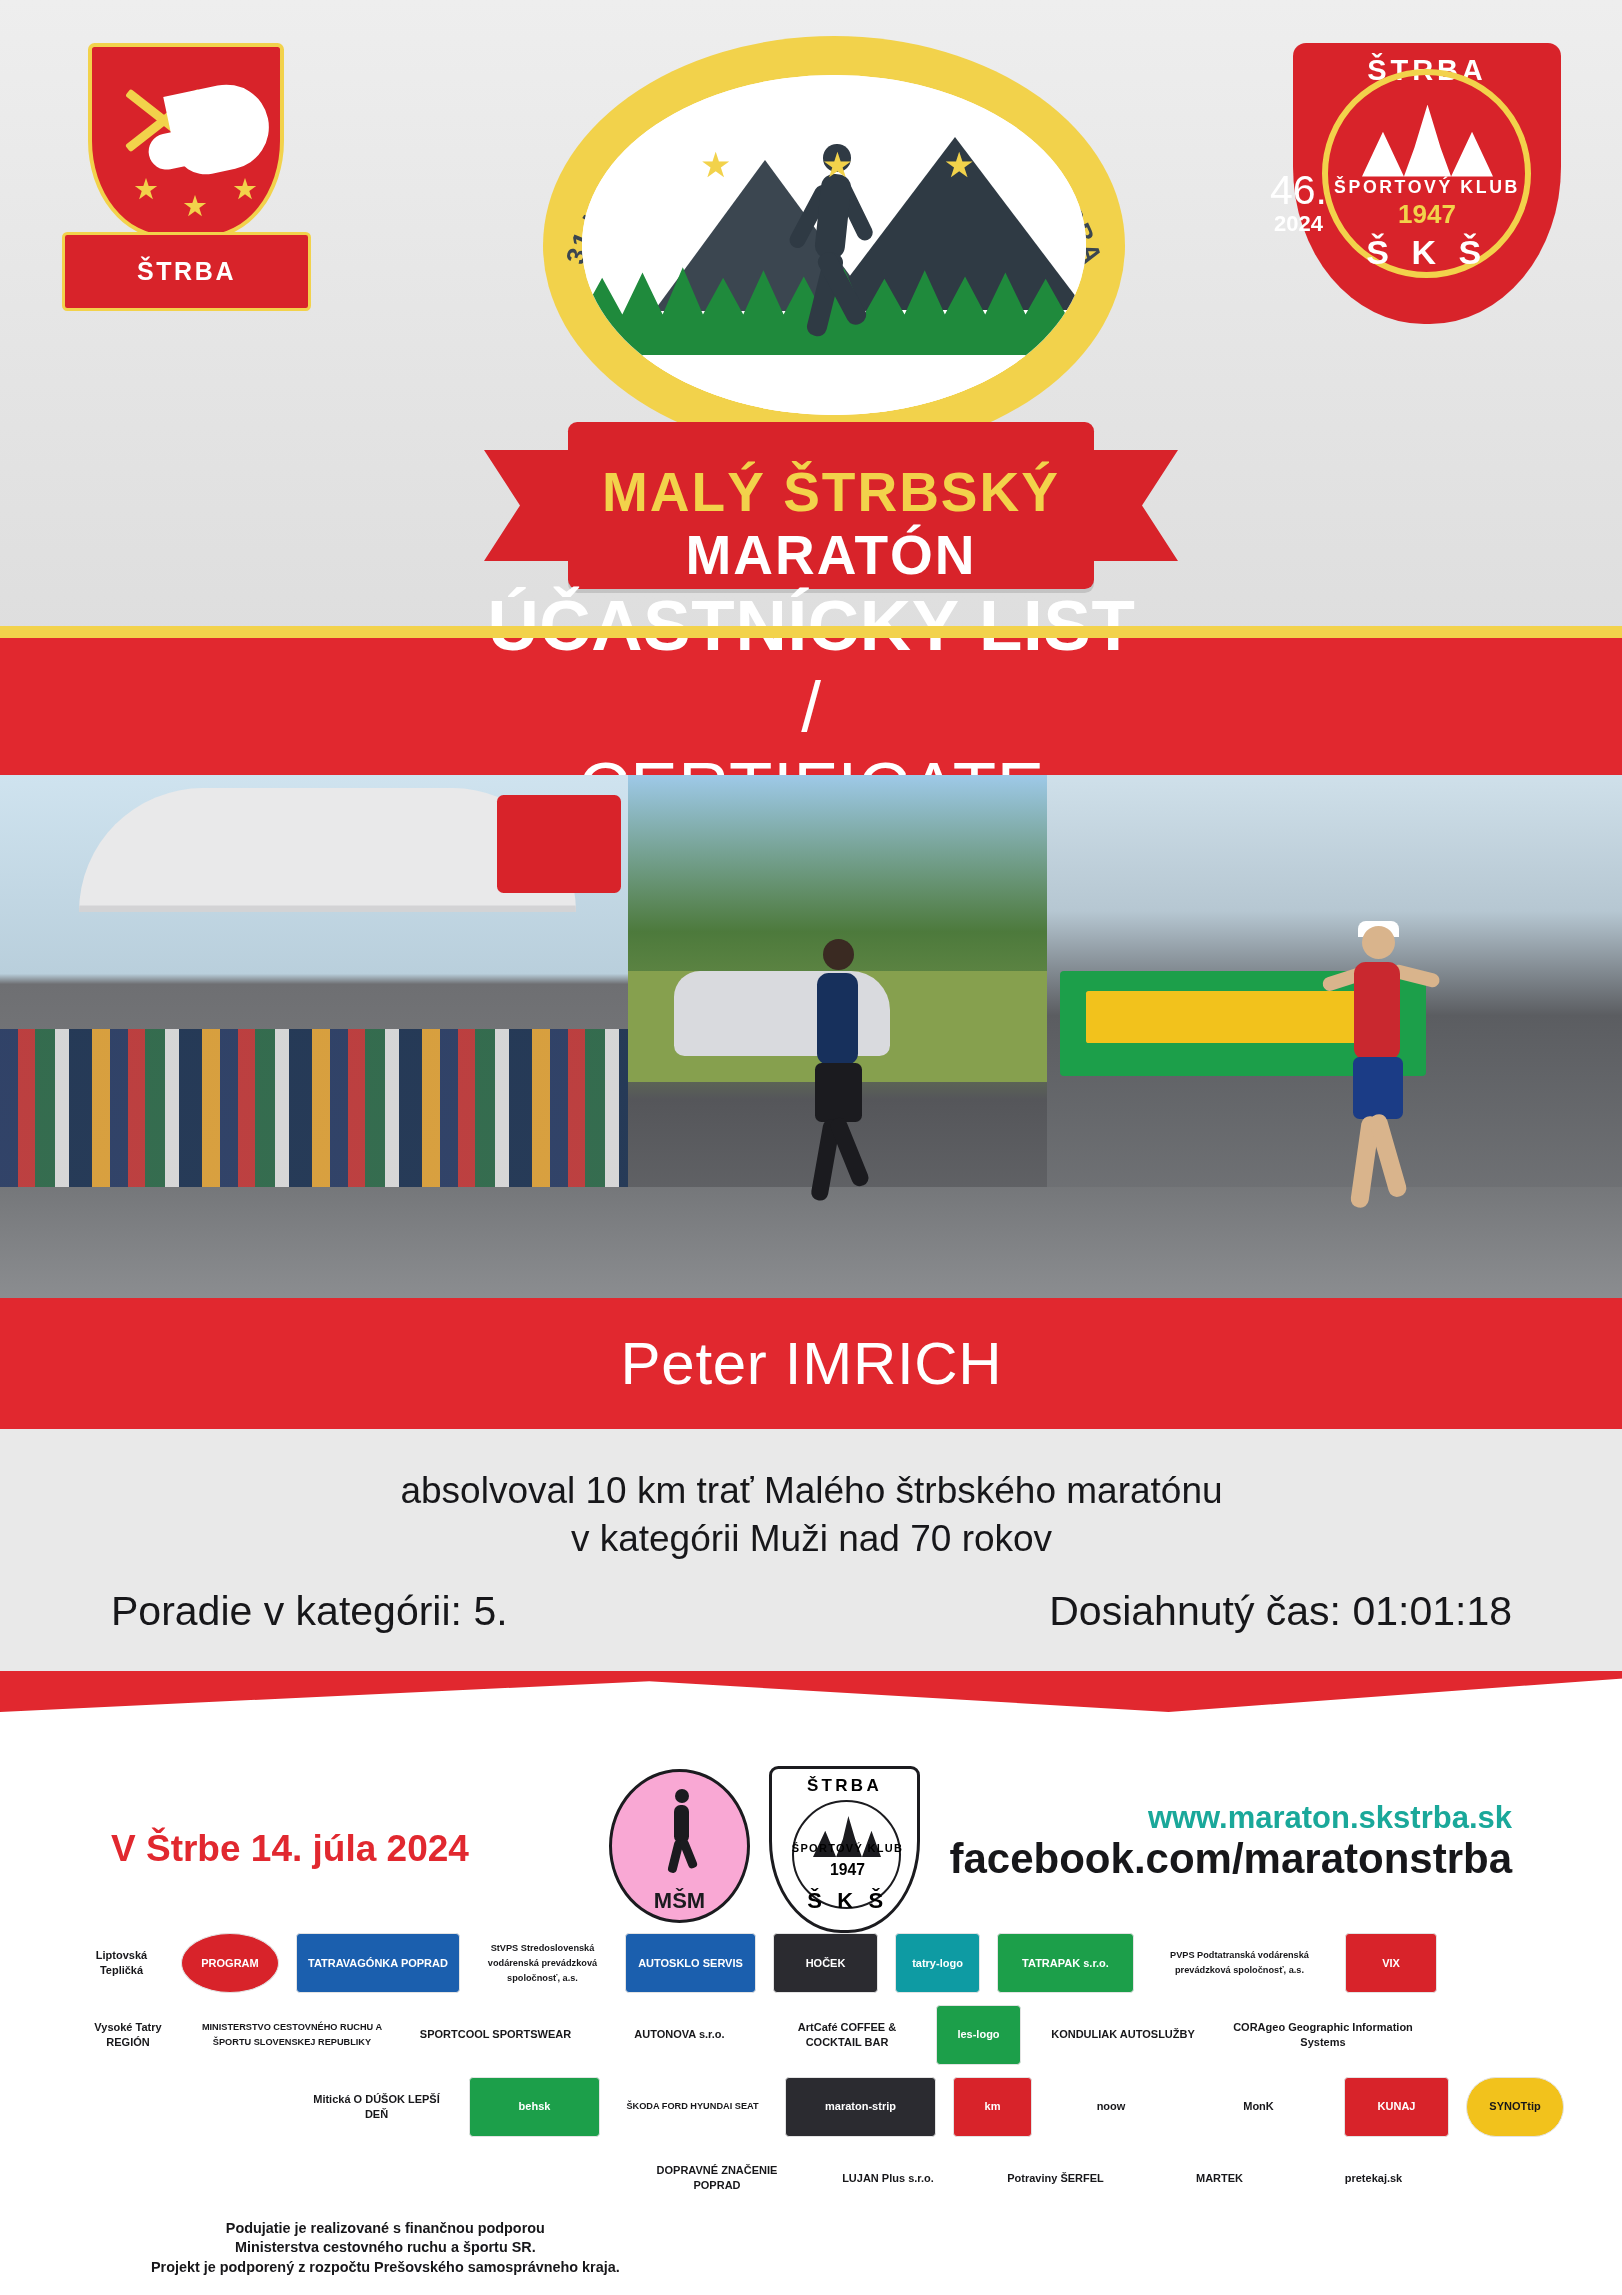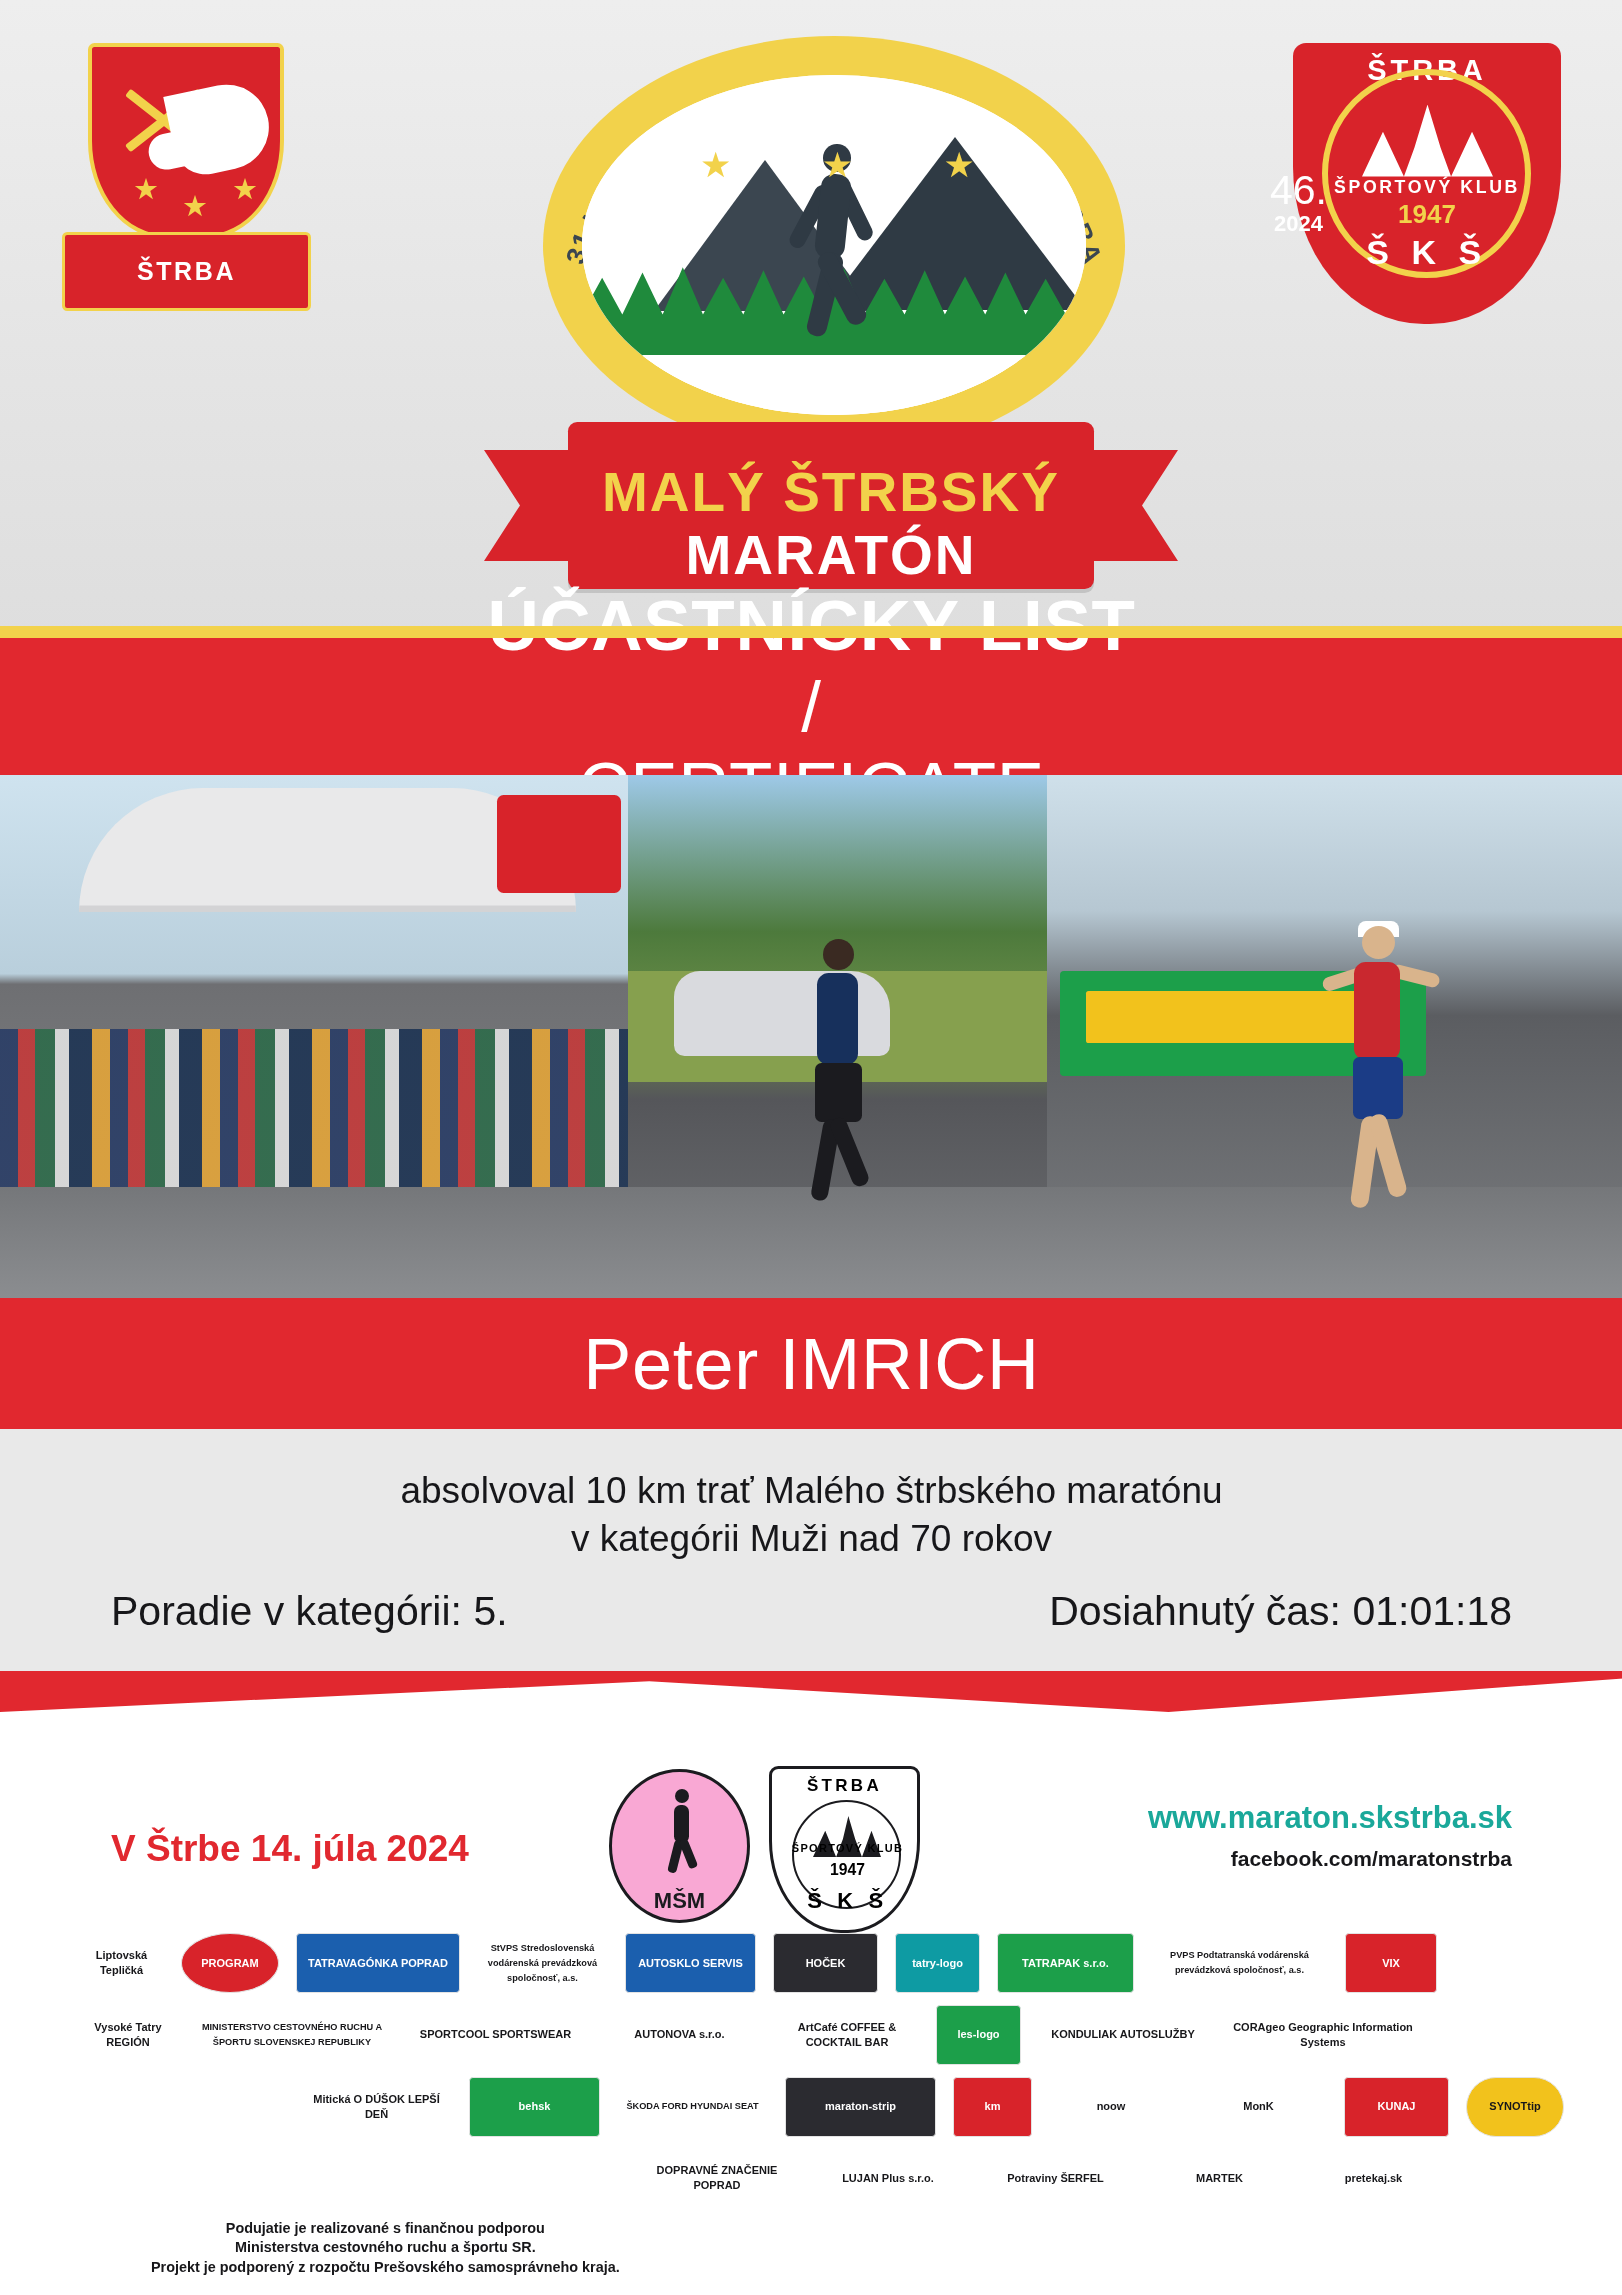--- a/index.html
+++ b/index.html
@@ -380,7 +380,7 @@
     display: flex; align-items: center; justify-content: center;
   }
   .name-bar .nm {
-    color: #ffffff; font-size: 72px; font-weight: normal; letter-spacing: 0.7px;
+    color: #ffffff; font-size: 60px; font-weight: normal; letter-spacing: 0.7px;
   }
   .name-bar:after {
     content: "";

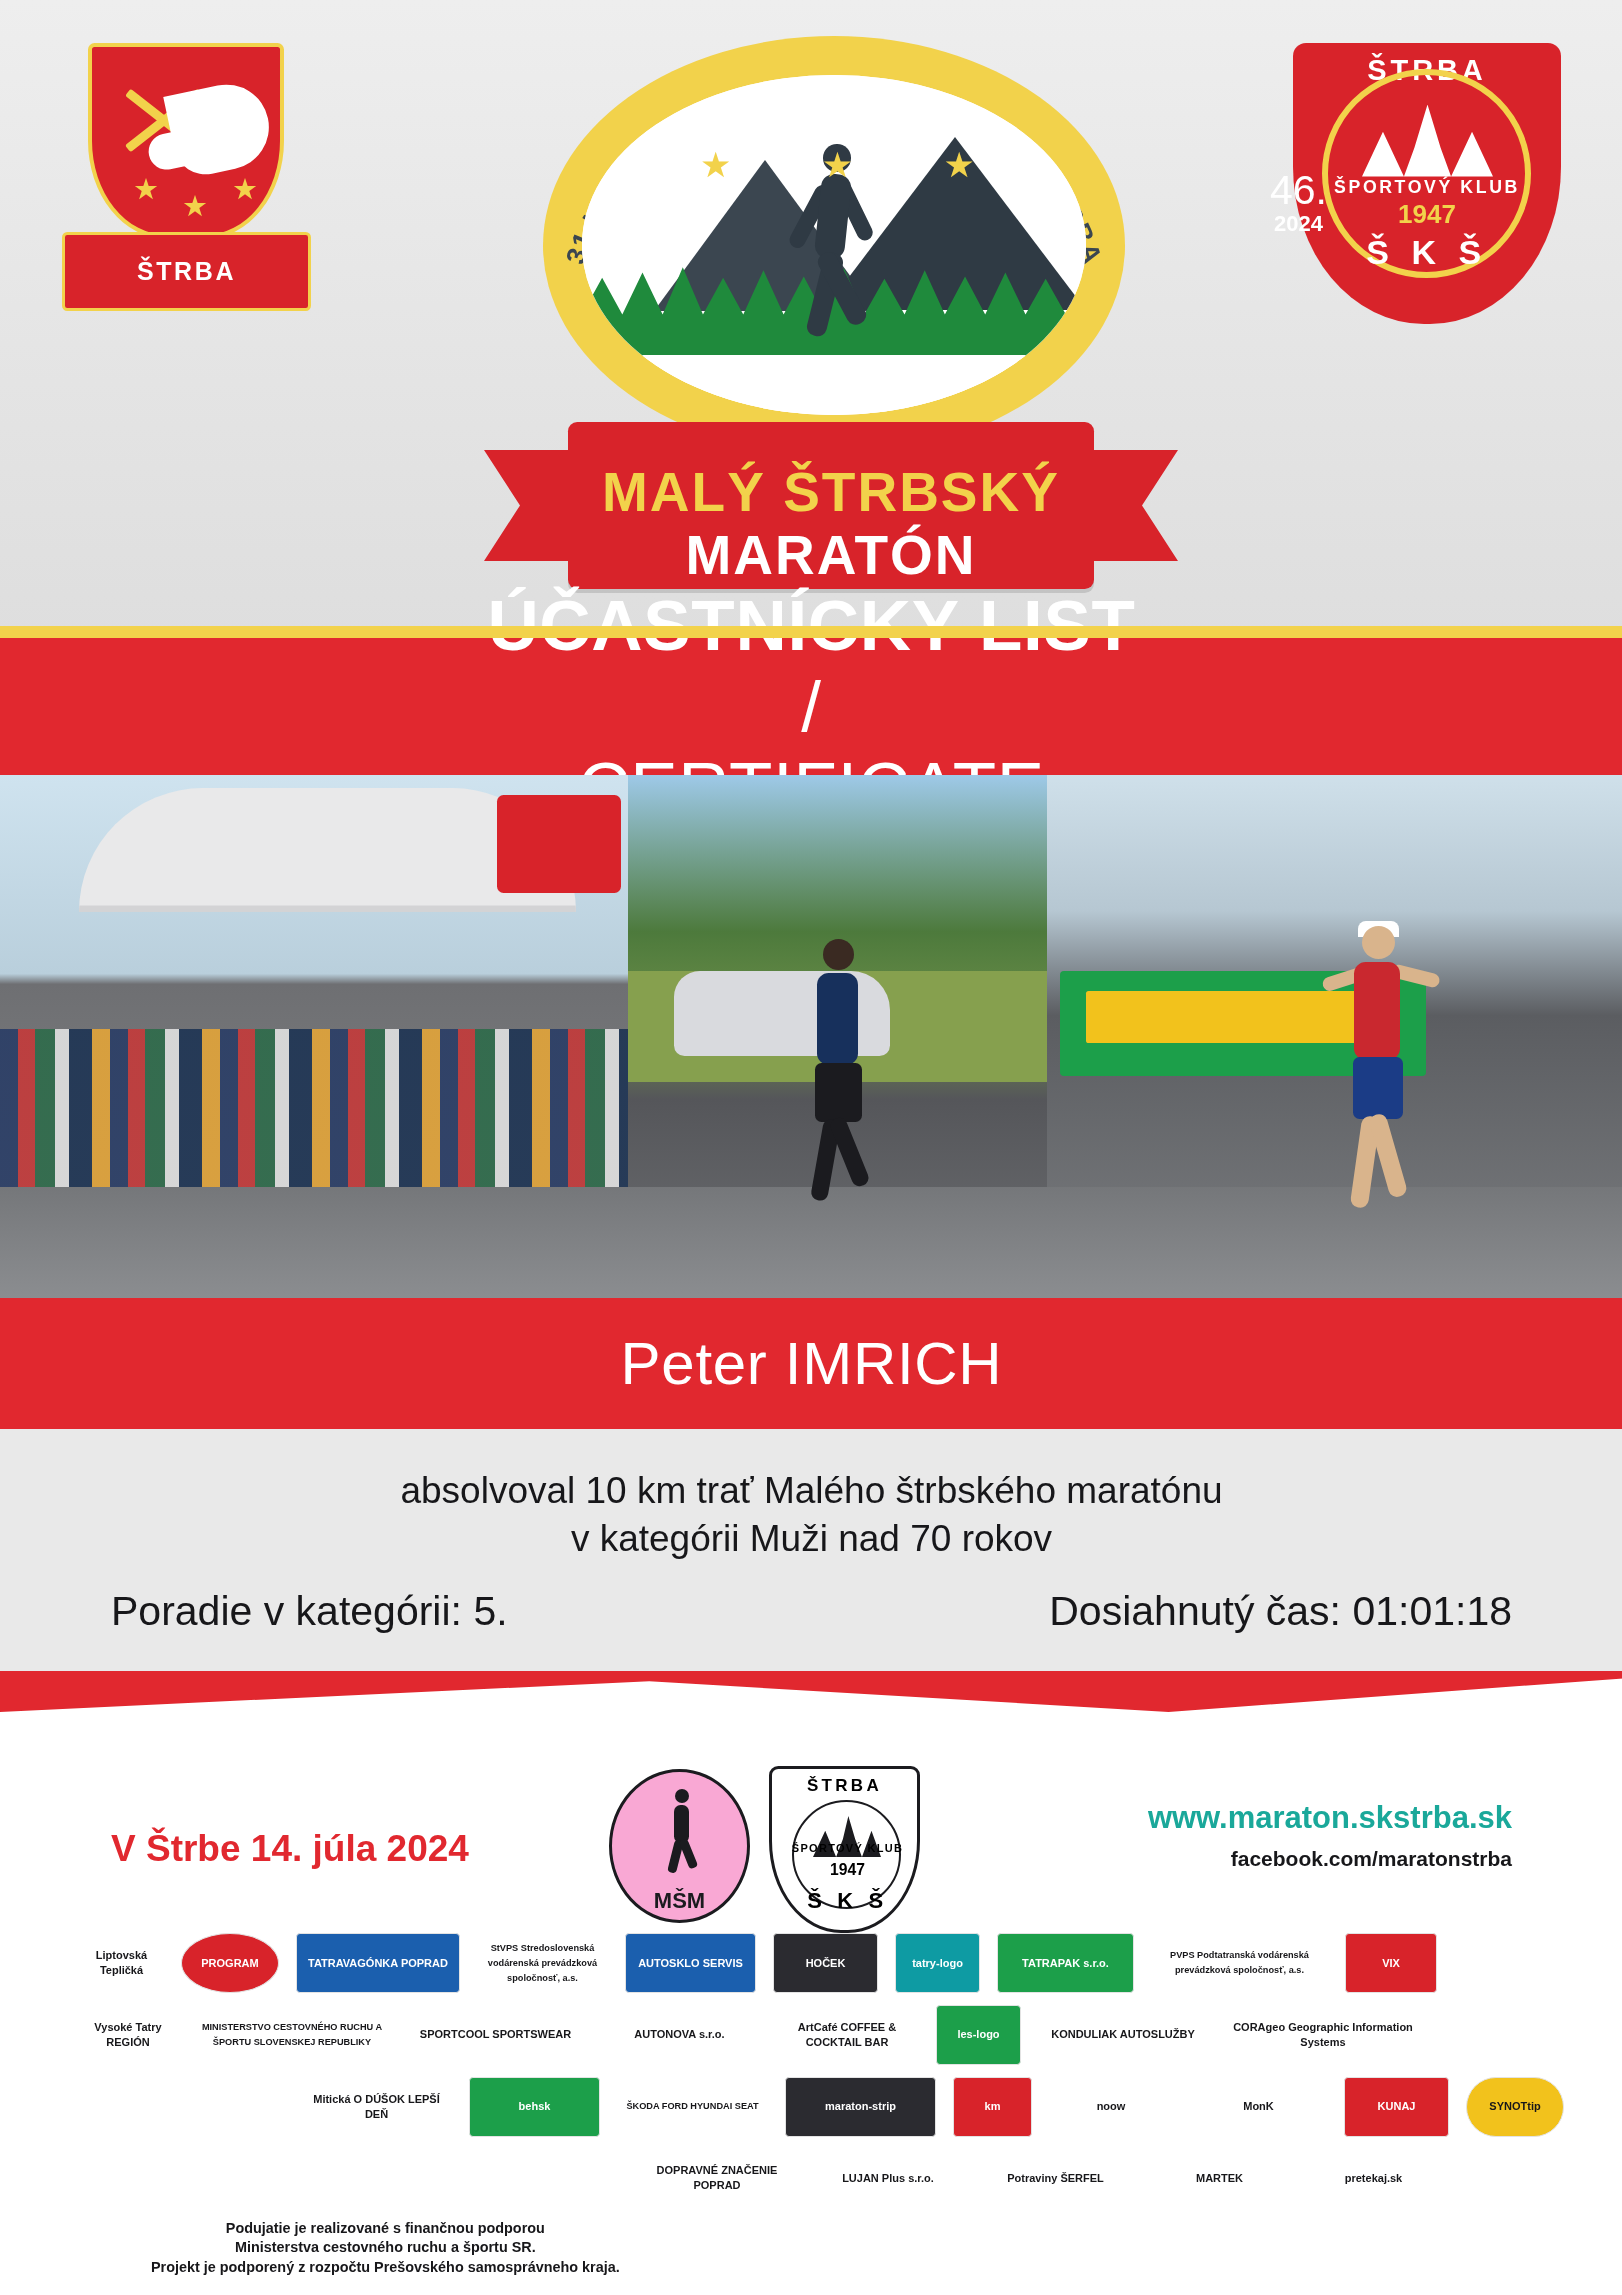--- a/index.html
+++ b/index.html
@@ -436,7 +436,7 @@
     text-align: right;
   }
   .web-block .w1 { color: #1aa89a; font-size: 31px; font-weight: bold; line-height: 41px; }
-  .web-block .w2 { color: #17171a; font-size: 21px; font-weight: bold; line-height: 41px; }
+  .web-block .w2 { color: #17171a; font-size: 42px; font-weight: bold; line-height: 41px; }
 
   .mid-logo-msm {
     position: absolute; left: 609px; top: 98px; width: 141px; height: 154px;

